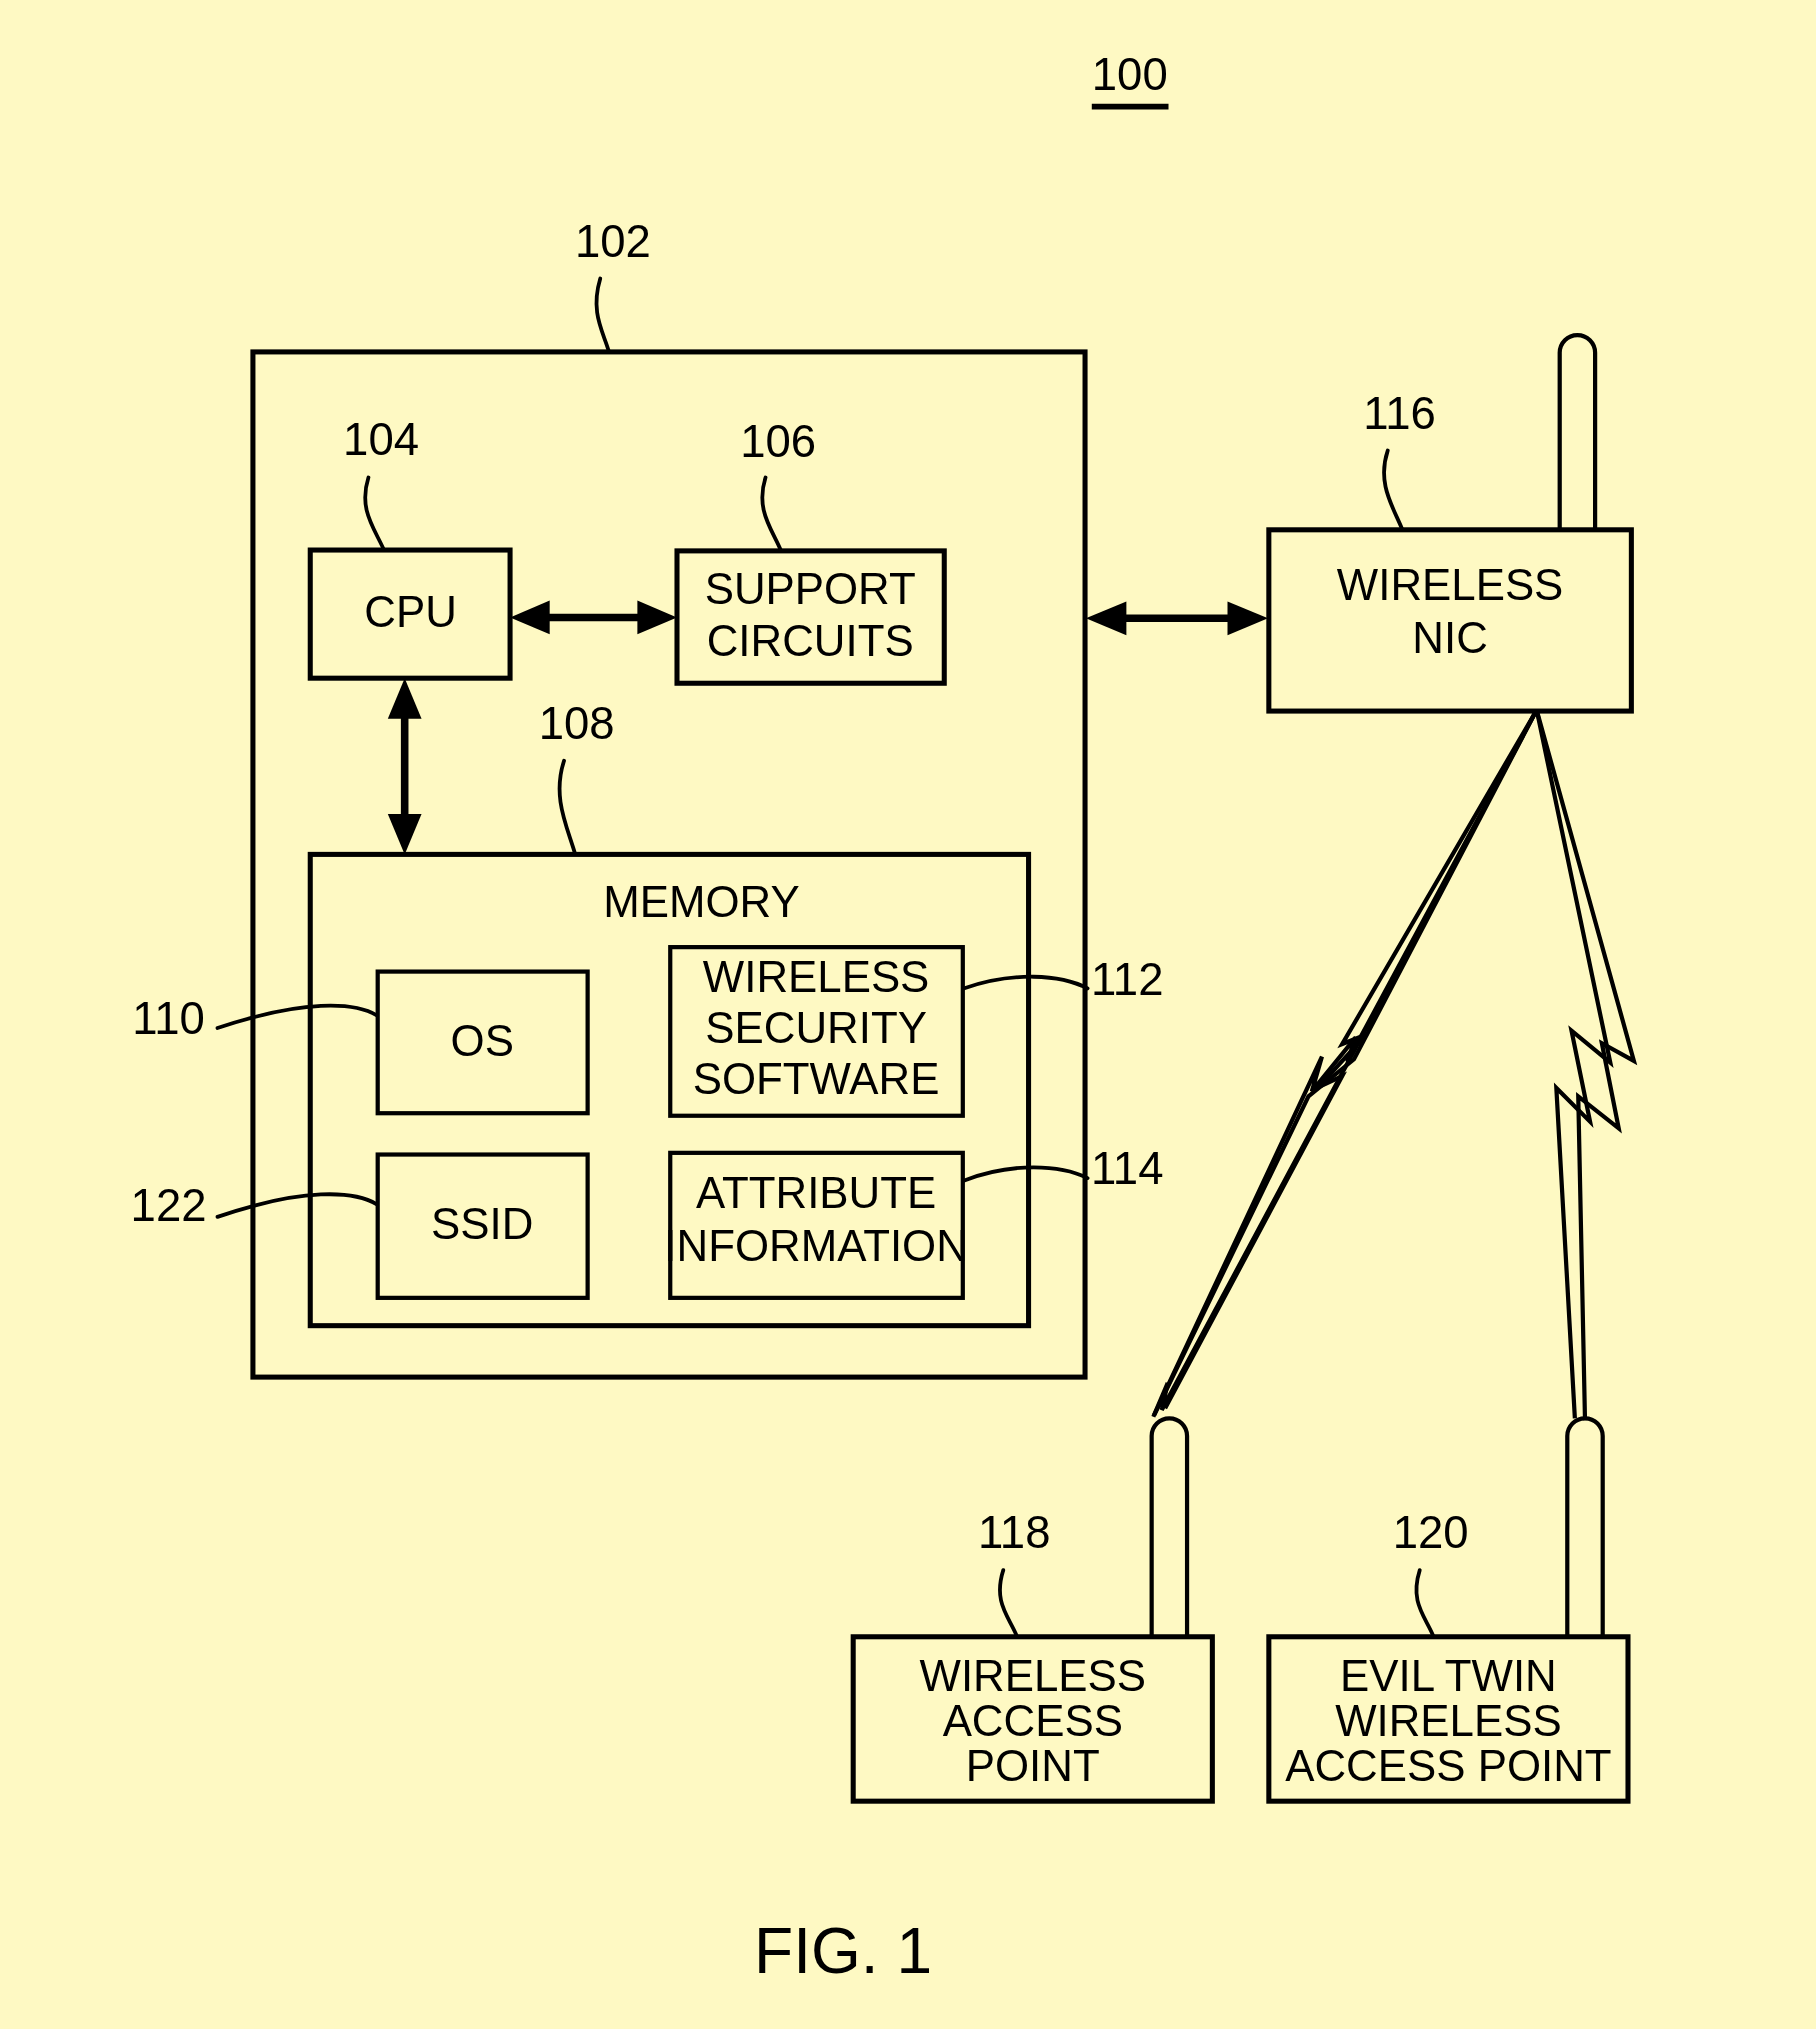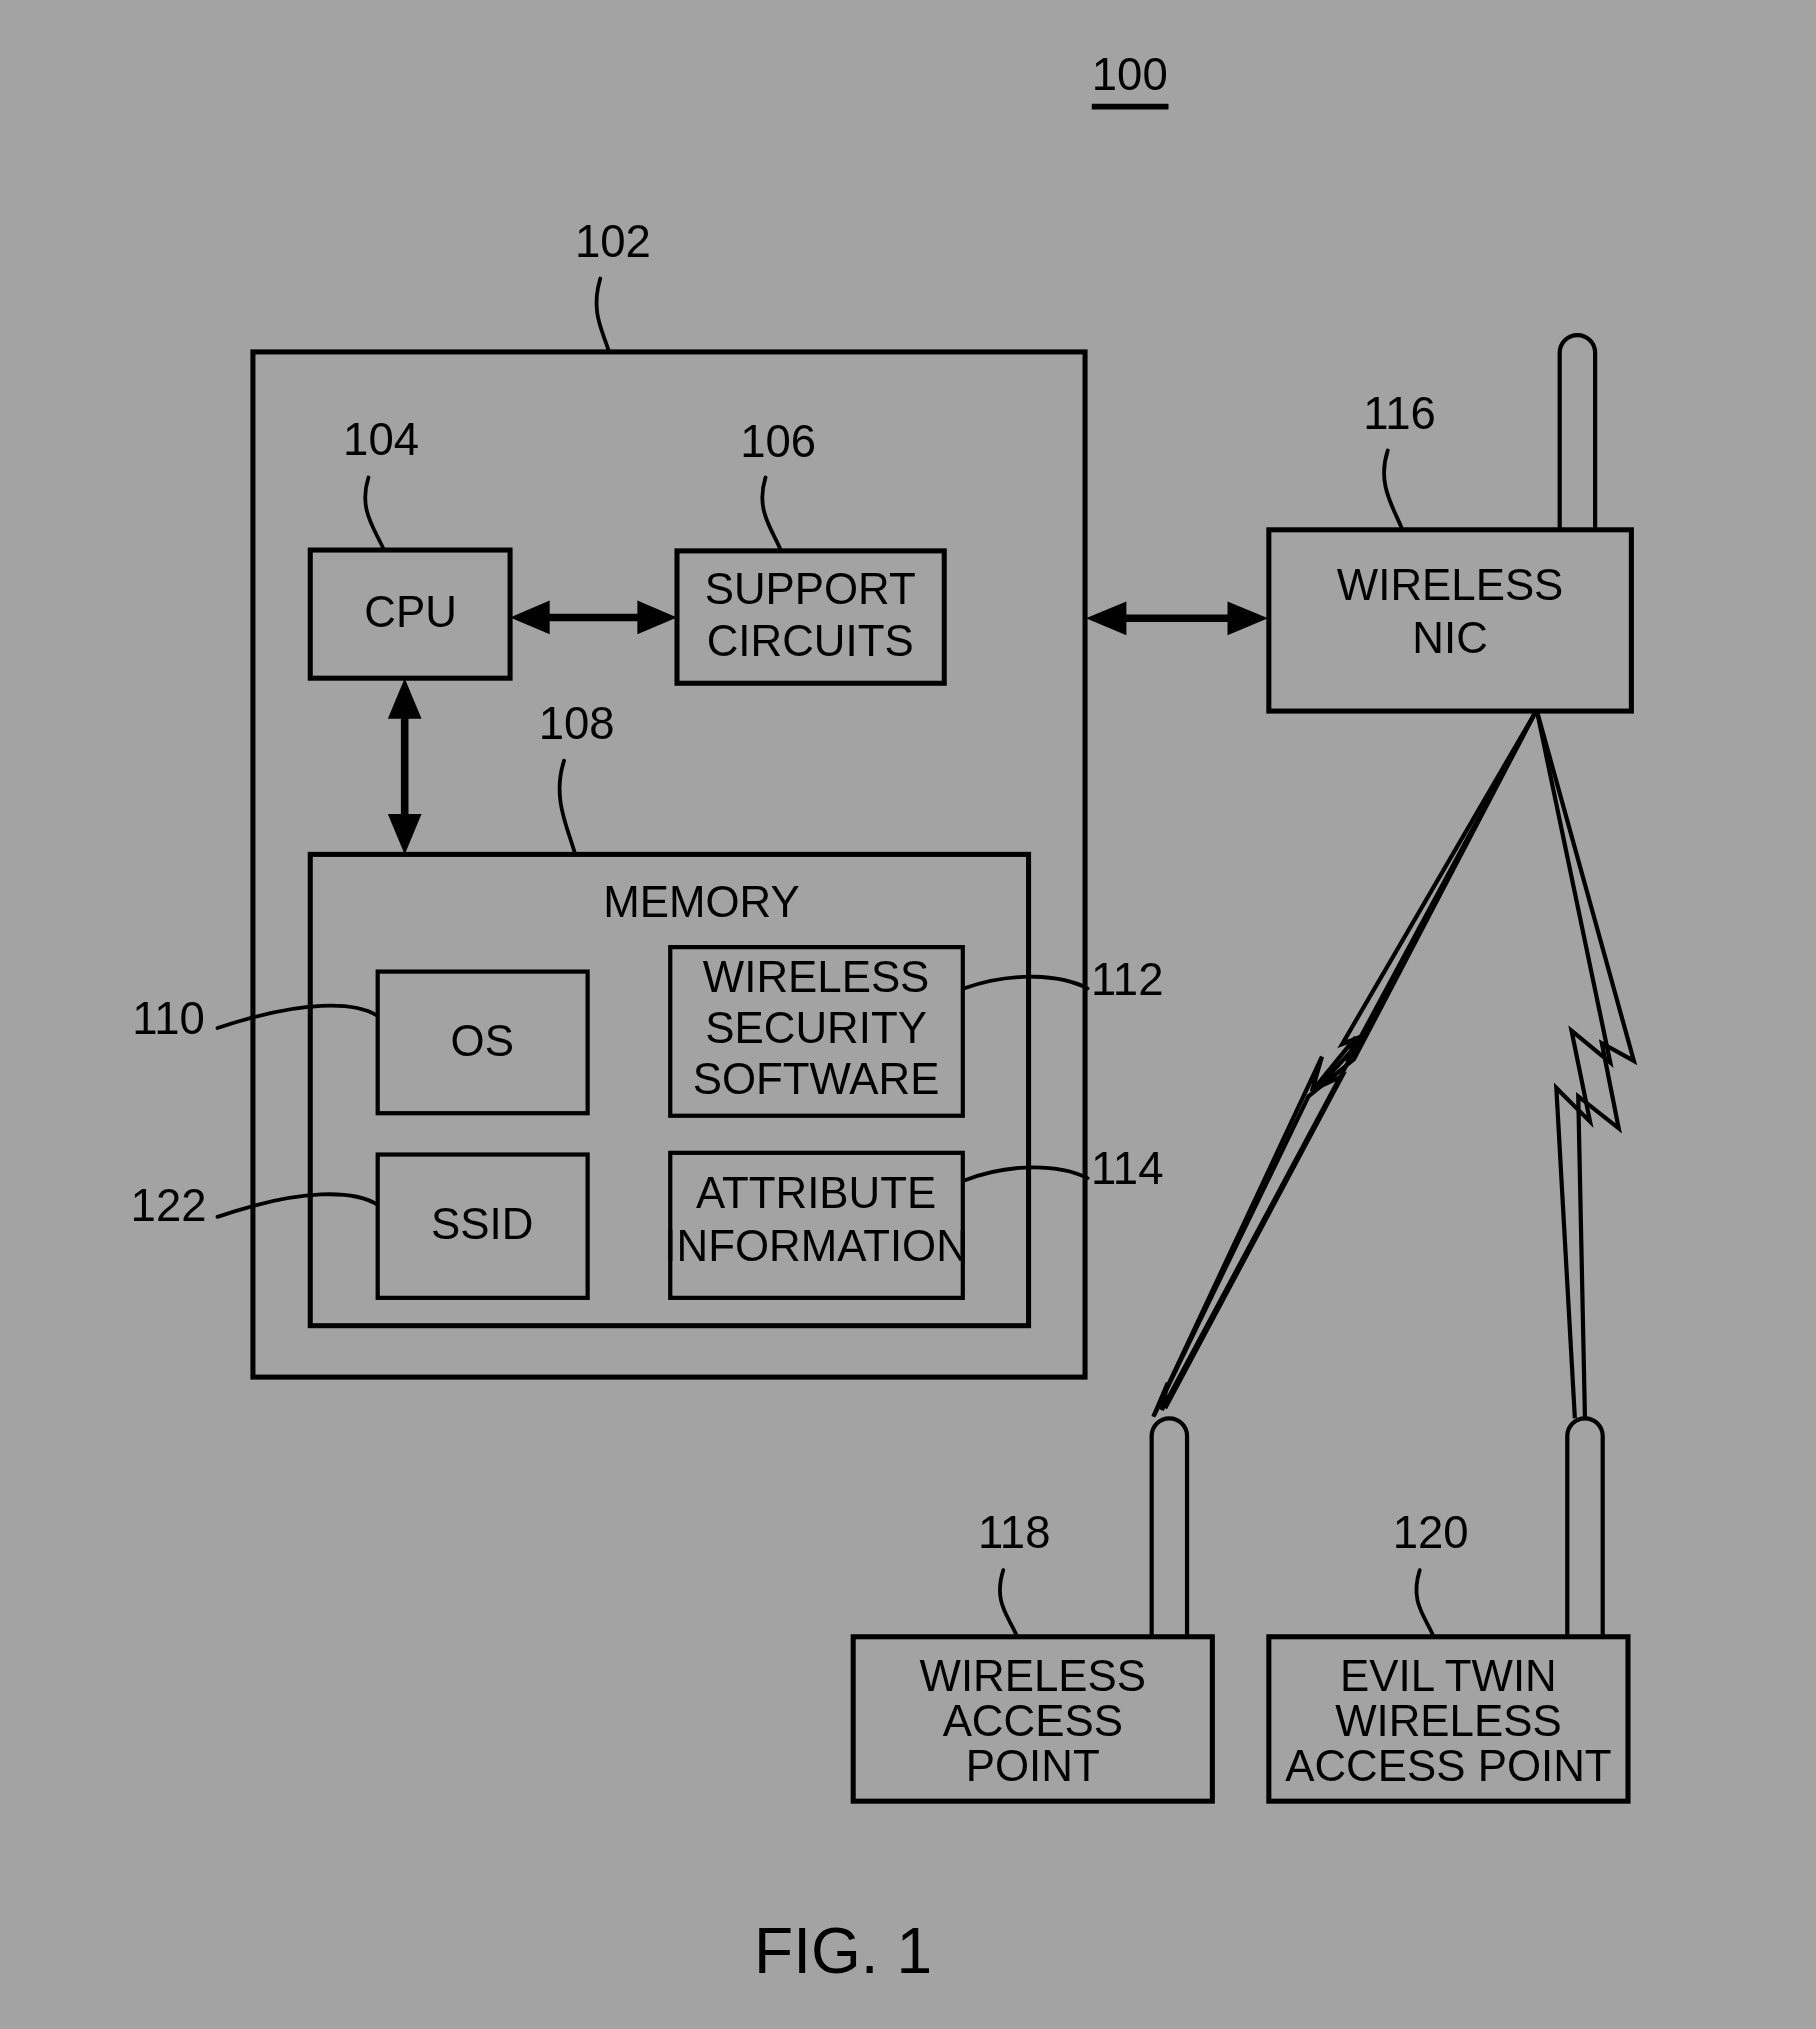--- a/index.html
+++ b/index.html
@@ -14,7 +14,7 @@
     position: relative;
     width: 1816px;
     height: 2030px;
-    background: #a3a3a3;
+    background: #fef9c3;
     overflow: hidden;
   }
   svg#figure-svg {

